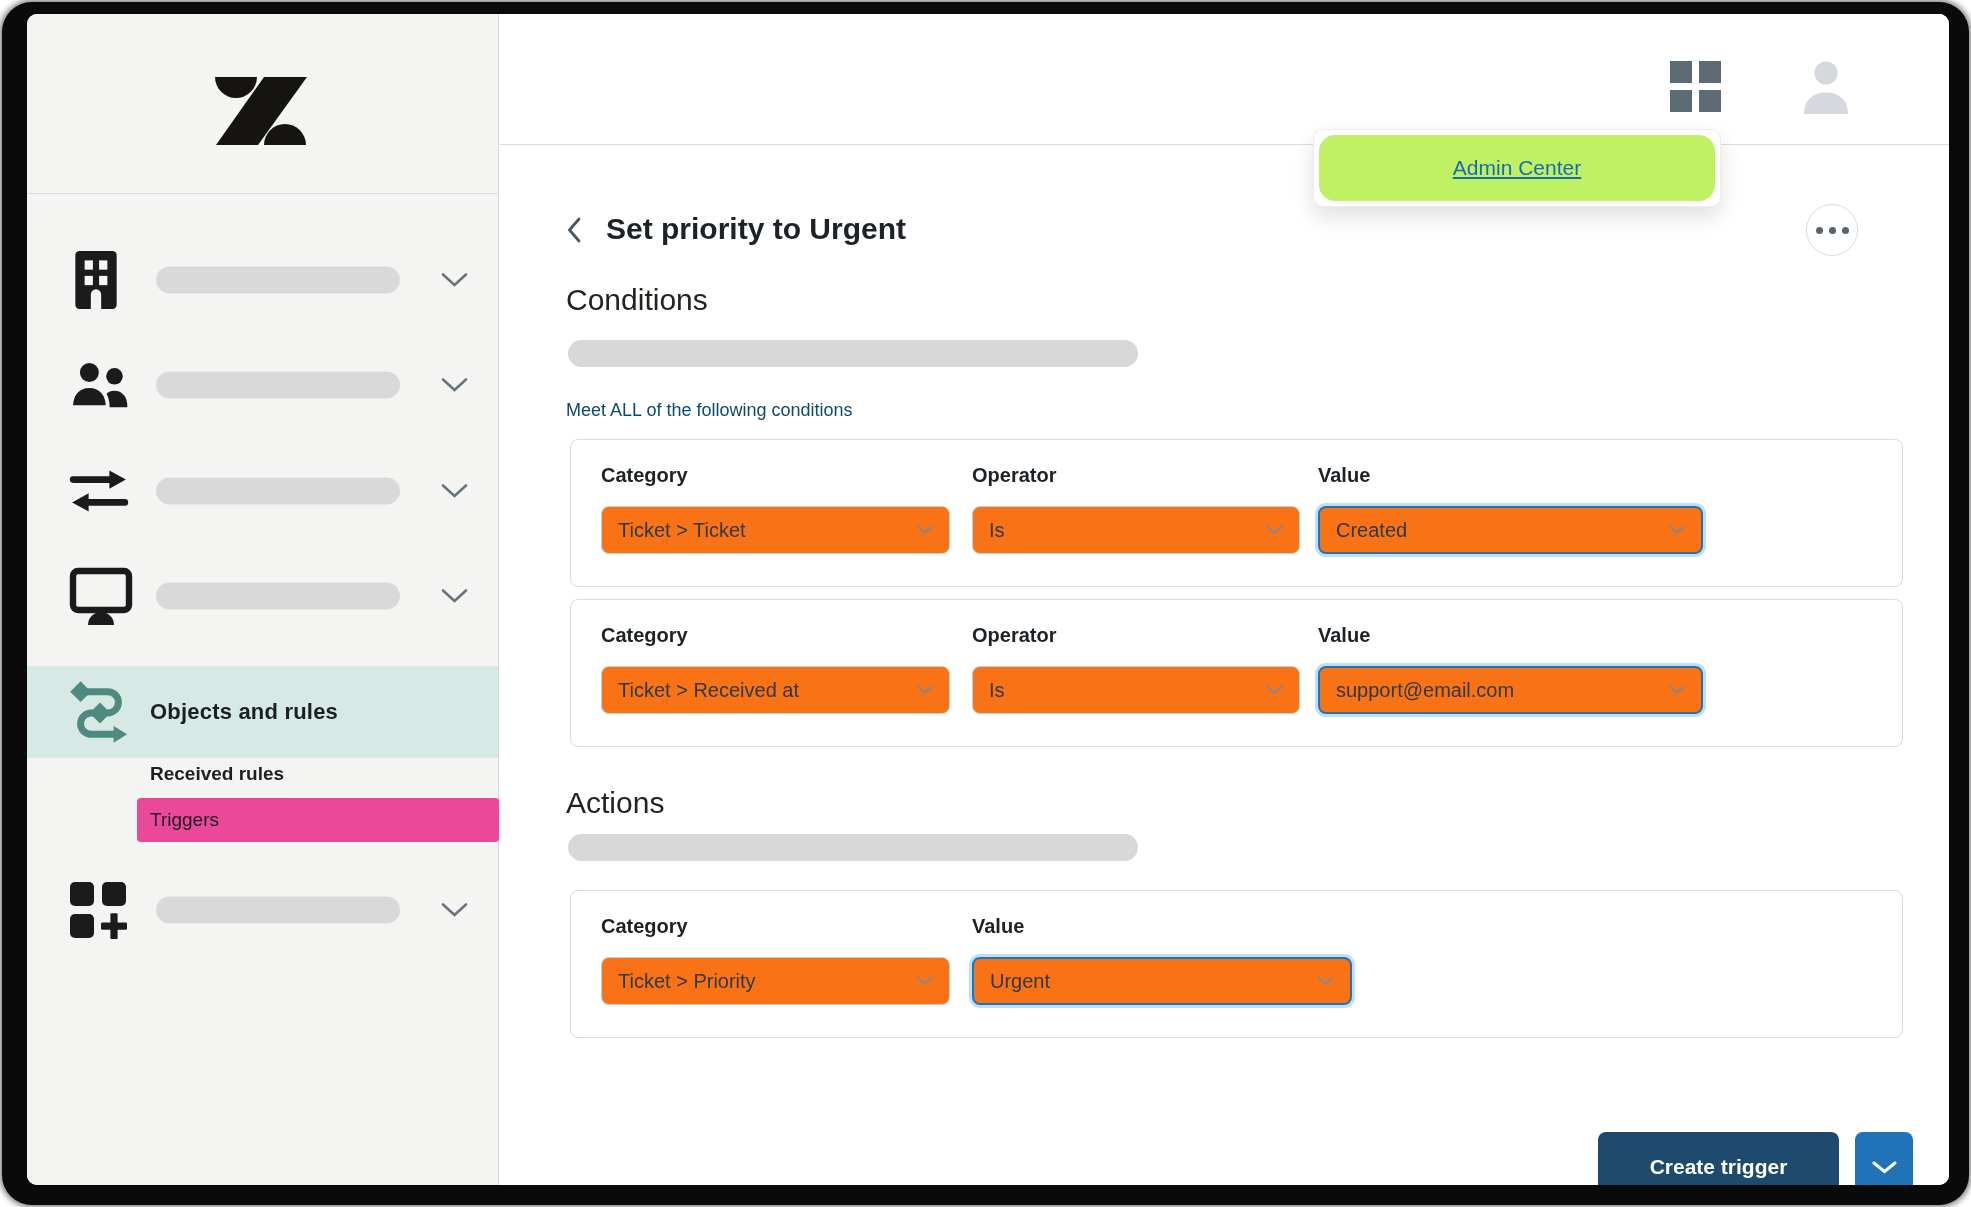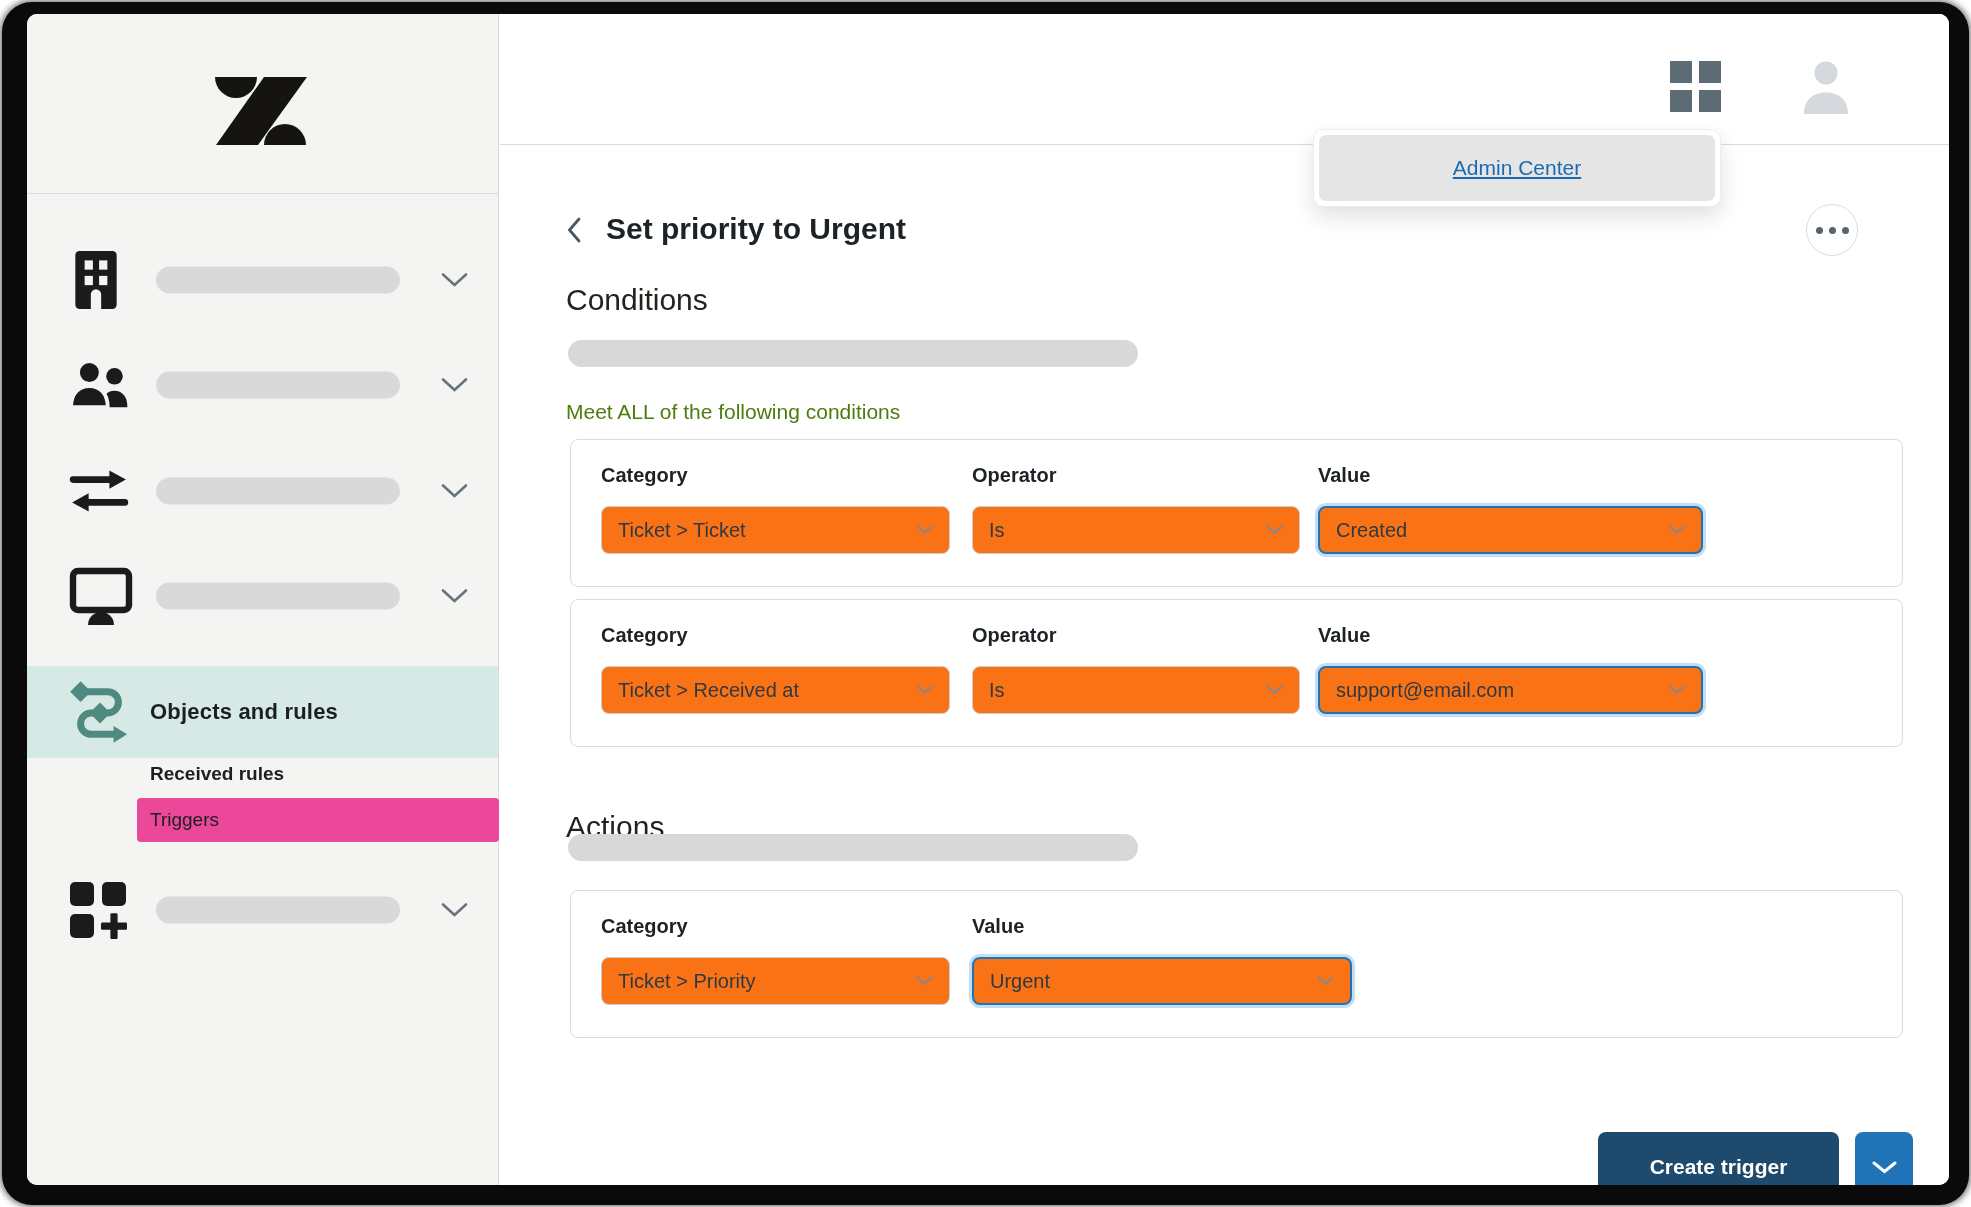--- a/index.html
+++ b/index.html
@@ -35,7 +35,7 @@
   .avatar-btn { position:absolute; left:1301px; top:45px; width:50px; height:55px; cursor:pointer; line-height:0; }
 
   .popover { position:absolute; left:813px; top:115px; width:408px; height:78px; background:#ffffff; border:1px solid #ececec; border-radius:10px; box-shadow:0 10px 22px rgba(0,0,0,.12); z-index:5; }
-  .popover-row { position:absolute; left:5px; top:5px; right:5px; bottom:5px; background:#e5e5e5; border-radius:7px; display:flex; align-items:center; justify-content:center; }
+  .popover-row { position:absolute; left:5px; top:5px; right:5px; bottom:5px; background:#bef264; border-radius:16px; display:flex; align-items:center; justify-content:center; }
   .popover-row a { color:#1a6bb0; font-size:21px; text-decoration:underline; cursor:pointer; }
 
   .kebab-btn { position:absolute; left:1306px; top:190px; width:52px; height:52px; border-radius:50%; border:1px solid #dadcde; background:#fff; display:flex; align-items:center; justify-content:center; gap:6px; cursor:pointer; }

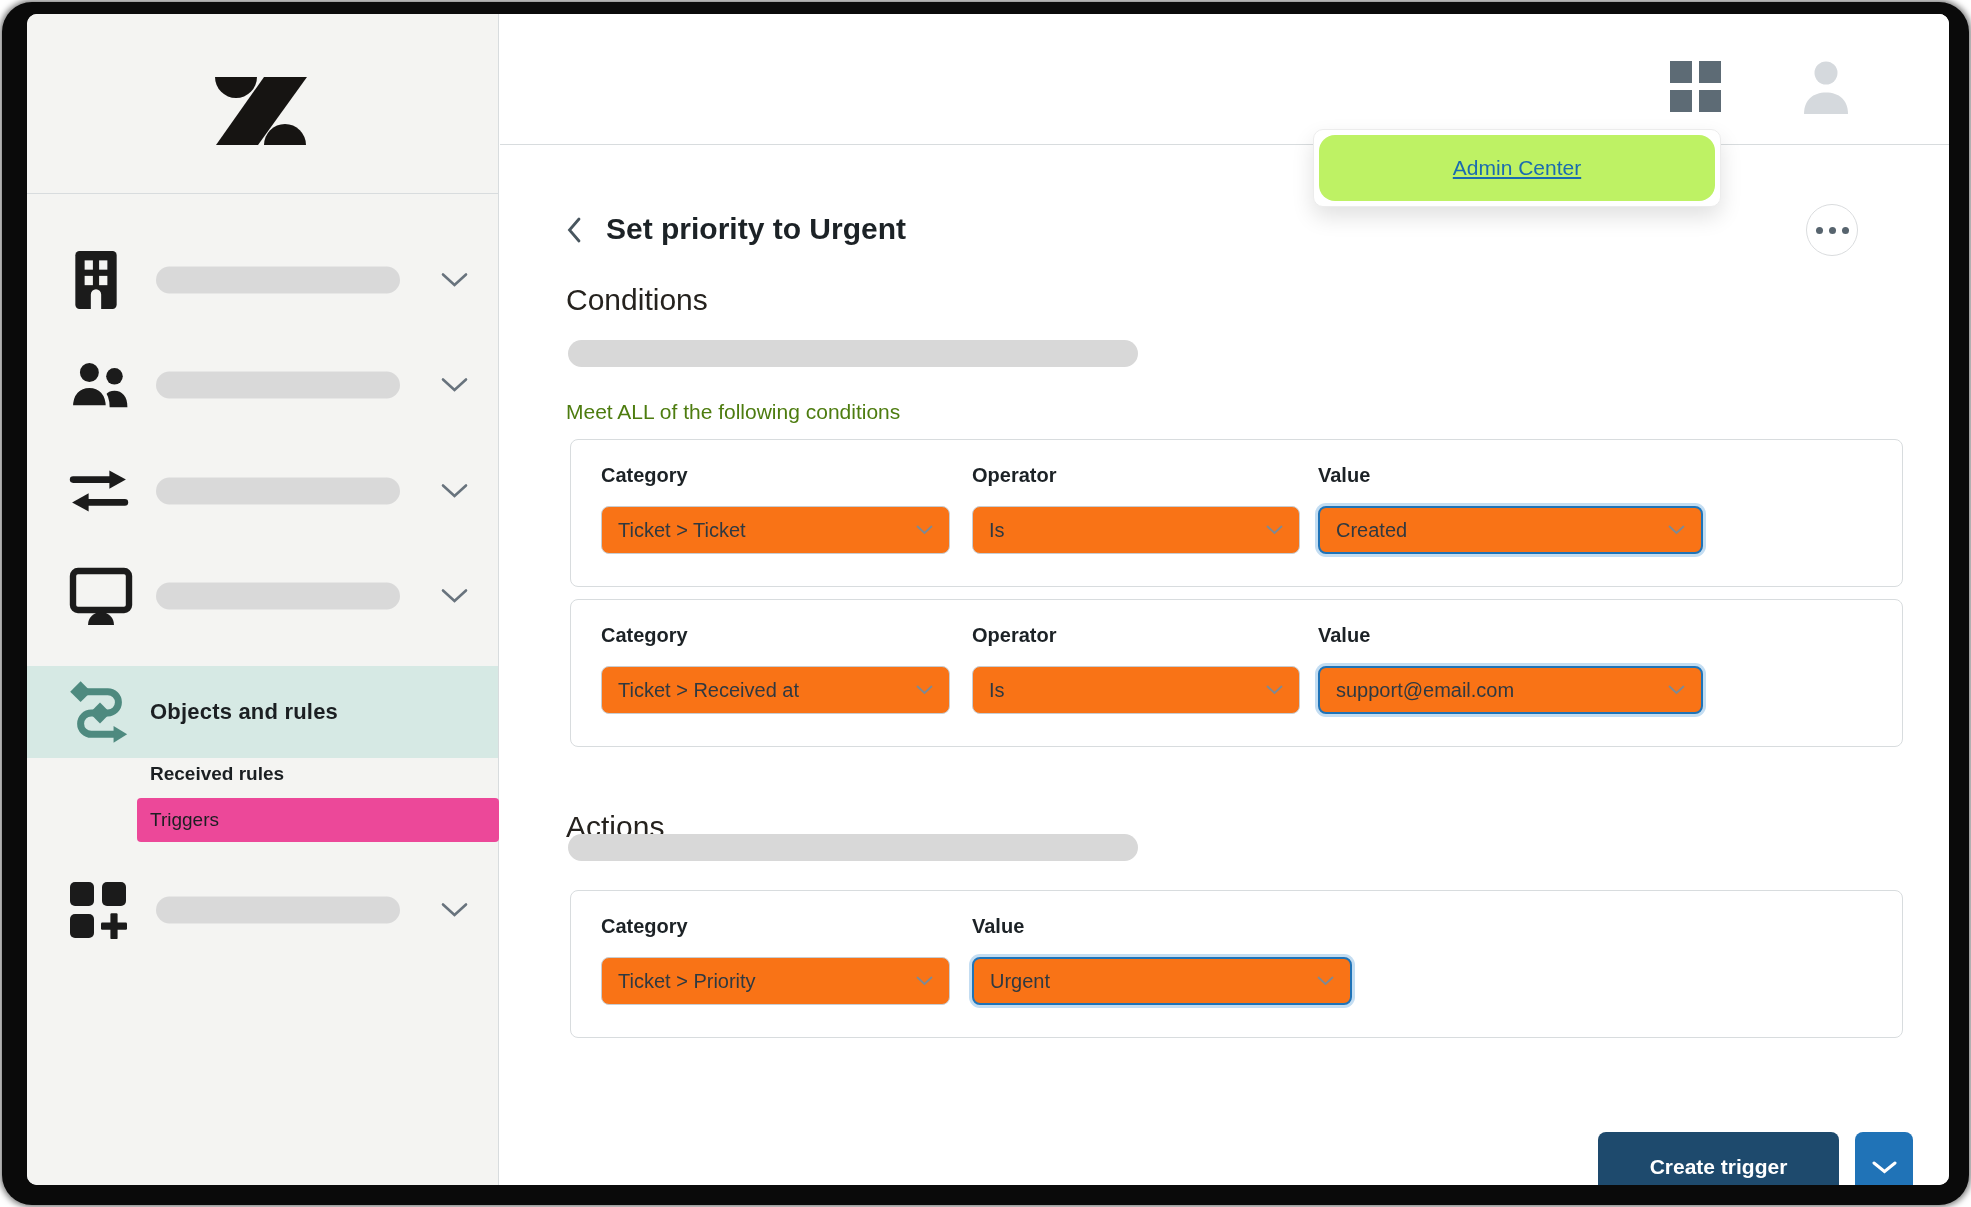--- a/index.html
+++ b/index.html
@@ -46,7 +46,7 @@
 
   .section-heading { position:absolute; left:66px; font-size:30px; font-weight:400; color:#25221e; }
   .placeholder-bar { position:absolute; left:68px; width:570px; height:27px; border-radius:14px; background:#d8d8d8; }
-  .meet-text { position:absolute; left:66px; top:386px; font-size:21px; color:#4d7c0f; }
+  .meet-text { position:absolute; left:66px; top:386px; font-size:18px; color:#0c4a6e; }
 
   .card { position:absolute; left:70px; width:1333px; height:148px; background:#fff; border:1px solid #d8dcde; border-radius:8px; }
   .field-label { position:absolute; top:24px; font-size:20px; font-weight:bold; color:#1c2226; }

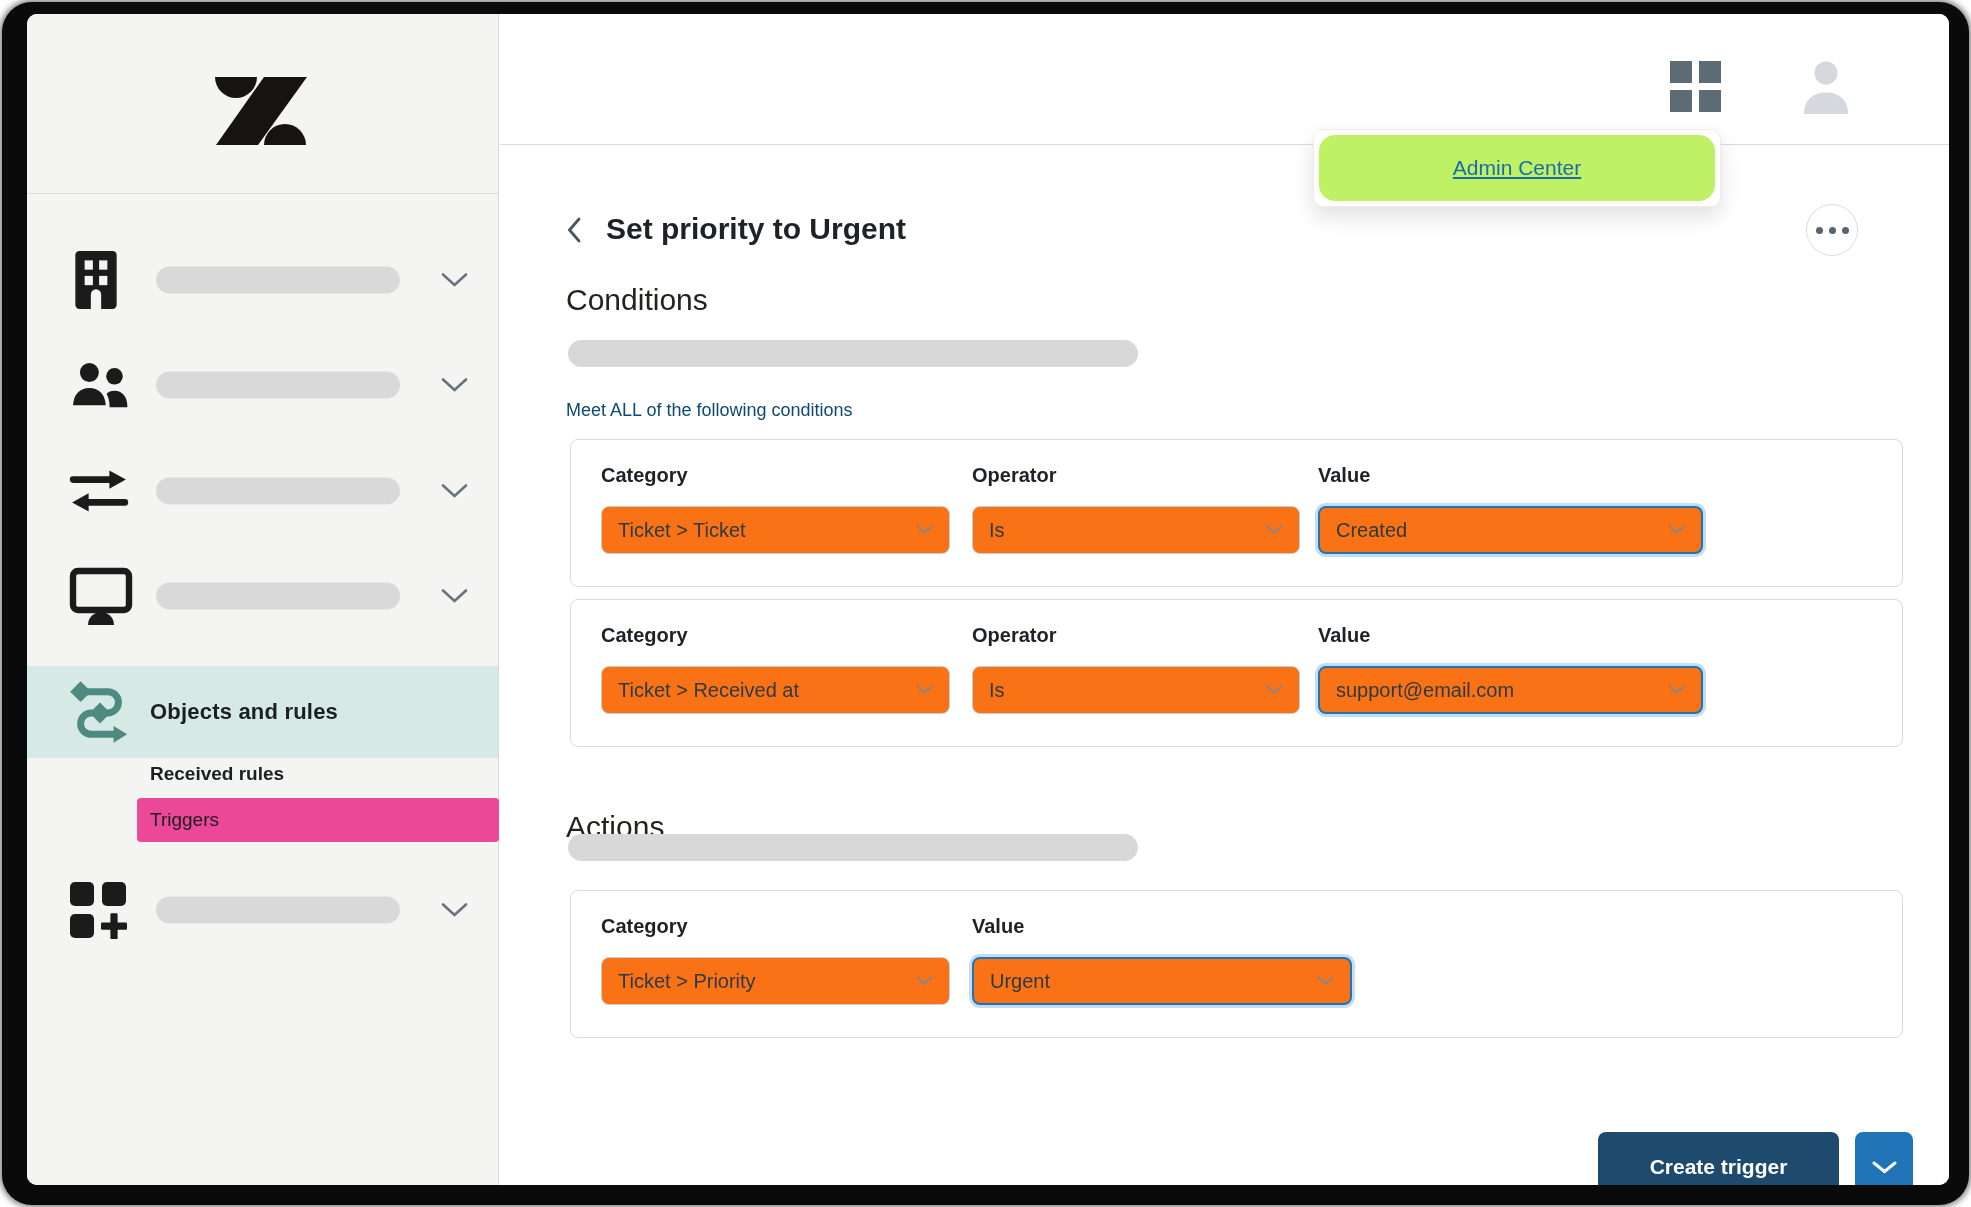--- a/index.html
+++ b/index.html
@@ -274,7 +274,7 @@
           </div>
         </div>
 
-        <div class="section-heading" style="top:772px;margin-top:24px;">Actions</div>
+        <div class="section-heading" style="top:772px;">Actions</div>
         <div class="placeholder-bar" style="top:820px;"></div>
 
         <div class="card" style="top:876px;">

